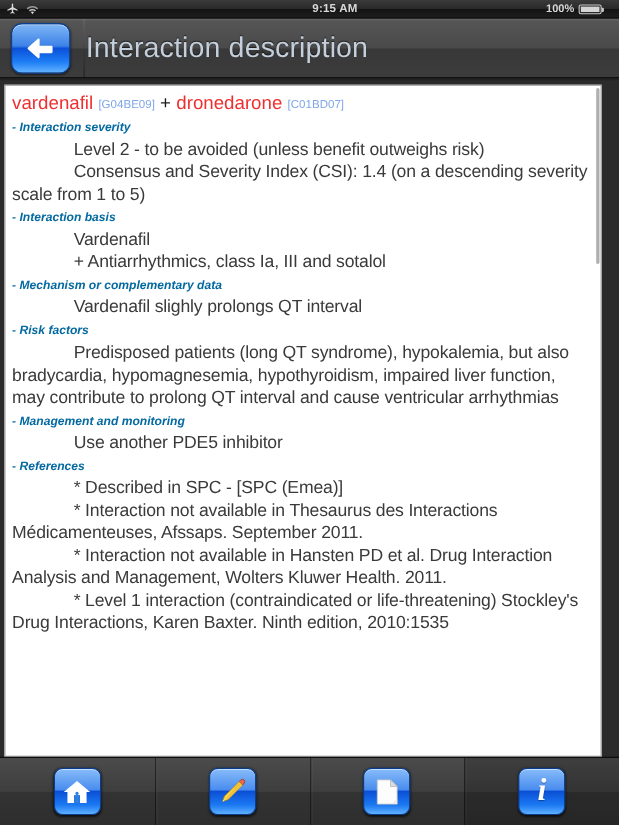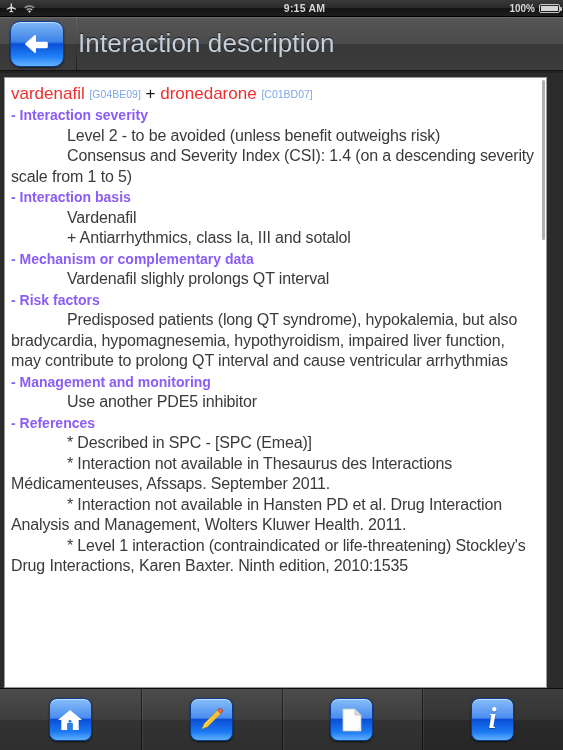--- a/index.html
+++ b/index.html
@@ -21,7 +21,7 @@
   }
   .sb-left { display:flex; align-items:center; gap:5px; padding-left:5px; }
   .sb-center { position:absolute; left:0; right:0; text-align:center; font-size:10.5px; letter-spacing:.2px;padding-left:46px; }
-  .sb-right { position:absolute; right:3px; display:flex; align-items:center; gap:4px; }
+  .sb-right { position:absolute; right:16px; display:flex; align-items:center; gap:4px; }
   .icon-airplane { width:13px; height:12px; display:block; }
   .icon-wifi { width:13px; height:11px; display:block; }
   .batt {

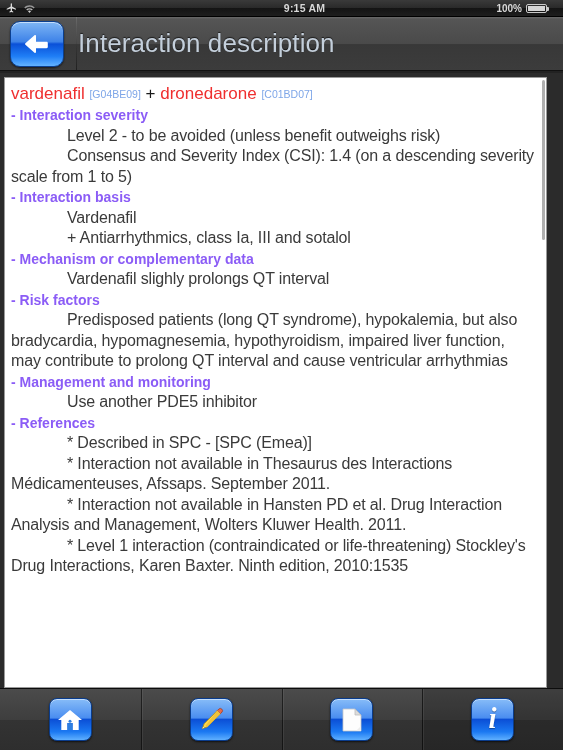--- a/index.html
+++ b/index.html
@@ -87,8 +87,8 @@
   .plus { color:#1a1a1a; font-size:17px; }
 
   .sechead {
-    color:#8b5cf6; font-weight:bold; 
-    font-size:14px; line-height:20.5px;
+    color:#0369a1; font-weight:bold; font-style:italic;
+    font-size:11px; line-height:20.5px;
   }
   .para {
     color:#3a3a3a; font-size:16px; line-height:20.5px;

